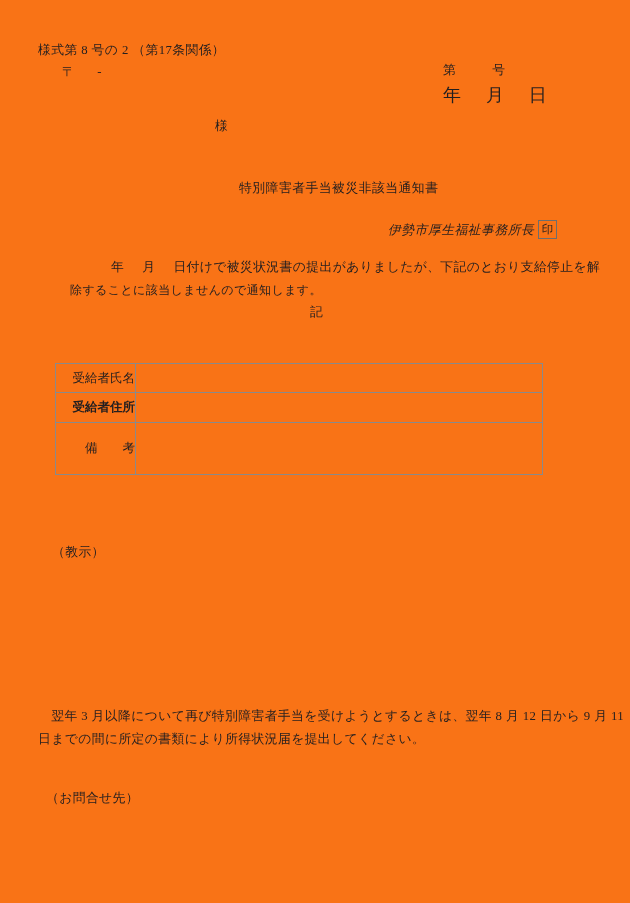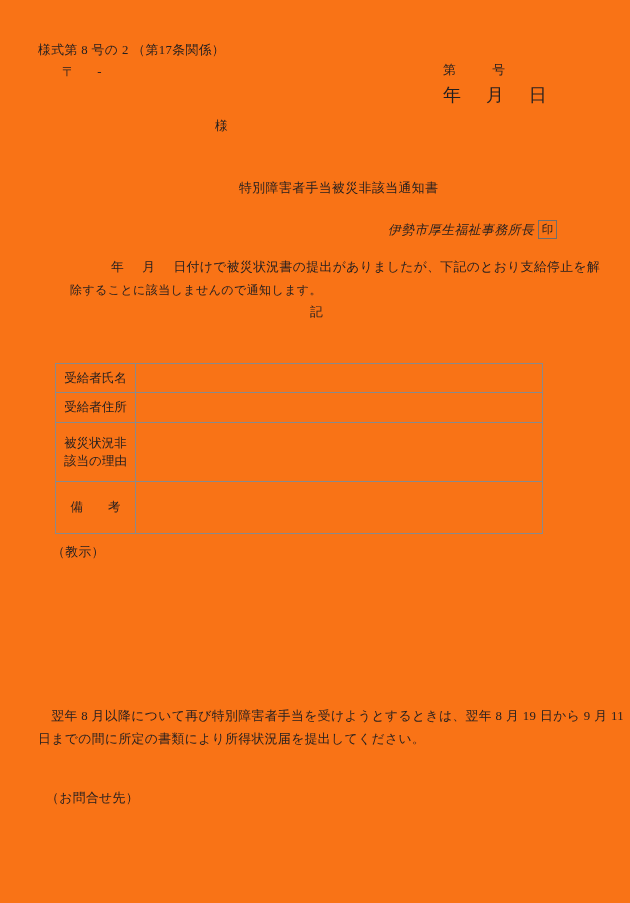--- a/index.html
+++ b/index.html
@@ -73,7 +73,7 @@
   }
   #detail-table td.label {
     width: 79px;
-    text-align: center;
+    text-align: right;
     line-height: 1.45;
     padding: 2px 0;
   }

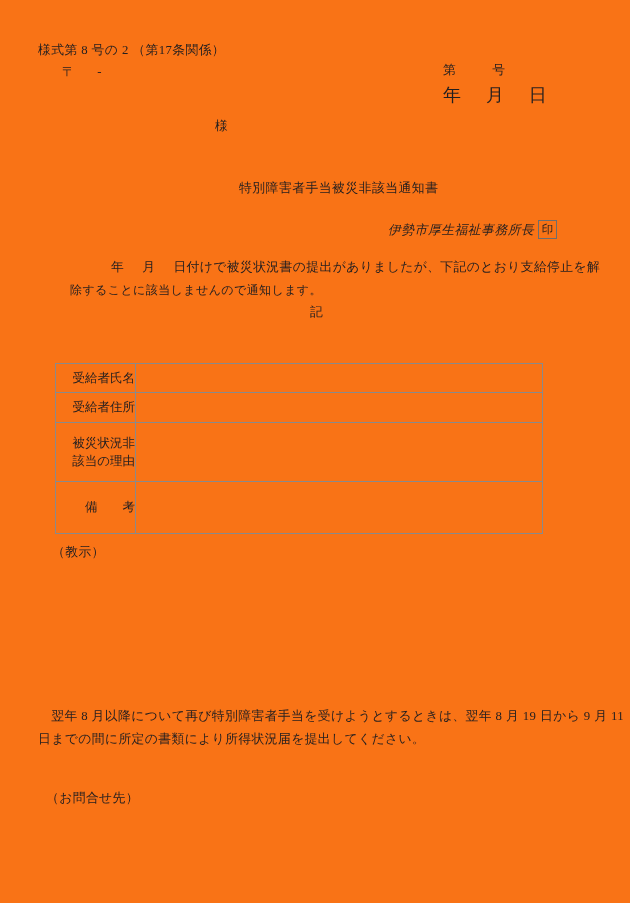--- a/index.html
+++ b/index.html
@@ -79,7 +79,7 @@
   }
   #detail-table td.value { width: 406px; }
   .r-name   { height: 29px; }
-  .r-addr   { height: 30px; }
+  .r-addr   { height: 30px; font-weight: bold; }
   .r-reason { height: 59px; }
   .r-note   { height: 52px; }
   .lbl-line { display: block; }

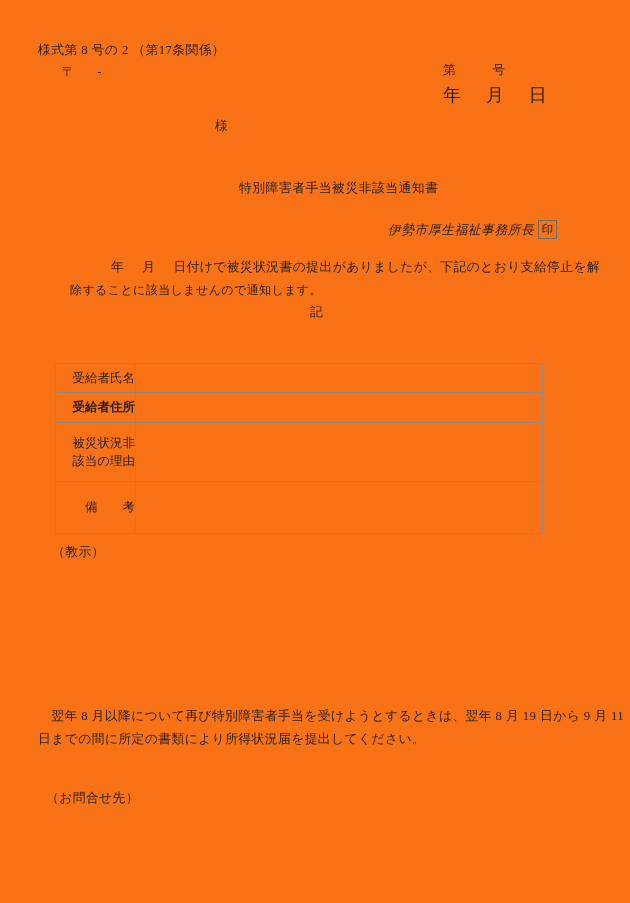--- a/index.html
+++ b/index.html
@@ -131,13 +131,6 @@
         </td>
         <td class="value"></td>
       </tr>
-      <tr class="r-reason">
-        <td class="label">
-          <span class="lbl-line">被災状況非</span>
-          <span class="lbl-line">該当の理由</span>
-        </td>
-        <td class="value"></td>
-      </tr>
       <tr class="r-note">
         <td class="label">
           <span class="lbl-line">備　　考</span>

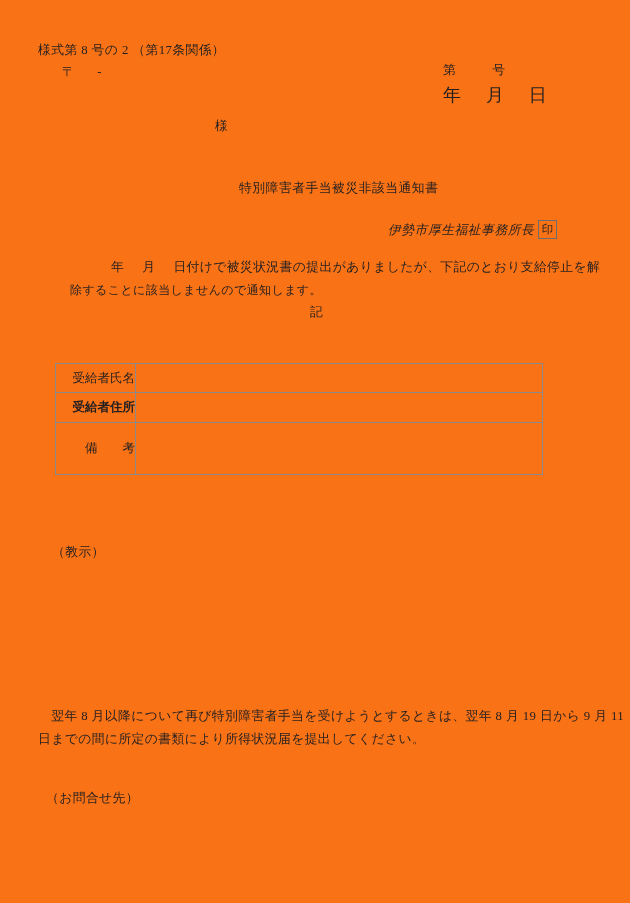--- a/index.html
+++ b/index.html
@@ -142,7 +142,7 @@
 
   <div class="t" id="instruction-label">（教示）</div>
 
-  <div class="t" id="notice-line-1">　翌年 8 月以降について再び特別障害者手当を受けようとするときは、翌年 8 月 19 日から 9 月 11</div>
+  <div class="t" id="notice-line-1">　翌年 3 月以降について再び特別障害者手当を受けようとするときは、翌年 8 月 12 日から 9 月 11</div>
 
   <div class="t" id="notice-line-2">日までの間に所定の書類により所得状況届を提出してください。</div>
 

